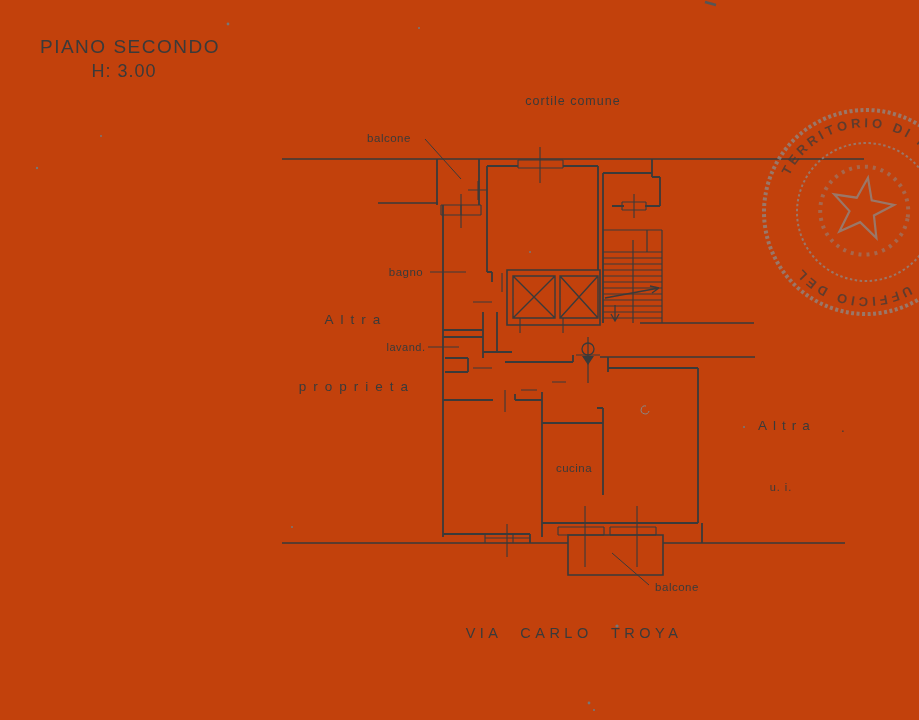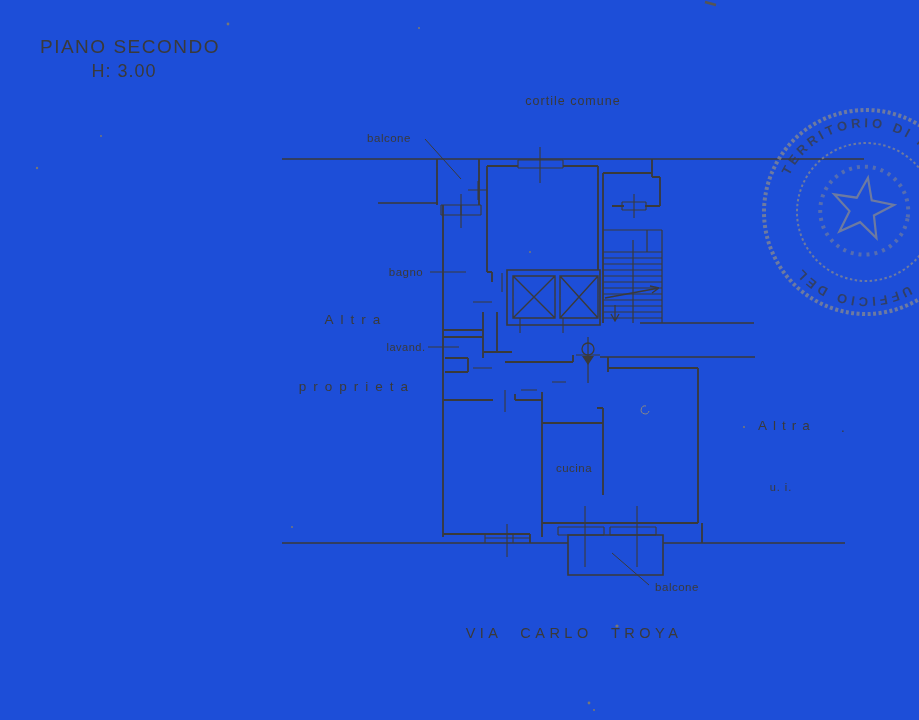--- a/index.html
+++ b/index.html
@@ -6,7 +6,7 @@
   .page{
     position:relative;
     width:919px;height:720px;
-    background:#1d4ed8;
+    background:#c2410c;
     overflow:hidden;
     font-family:"Liberation Sans", sans-serif;
     text-decoration:underline;

